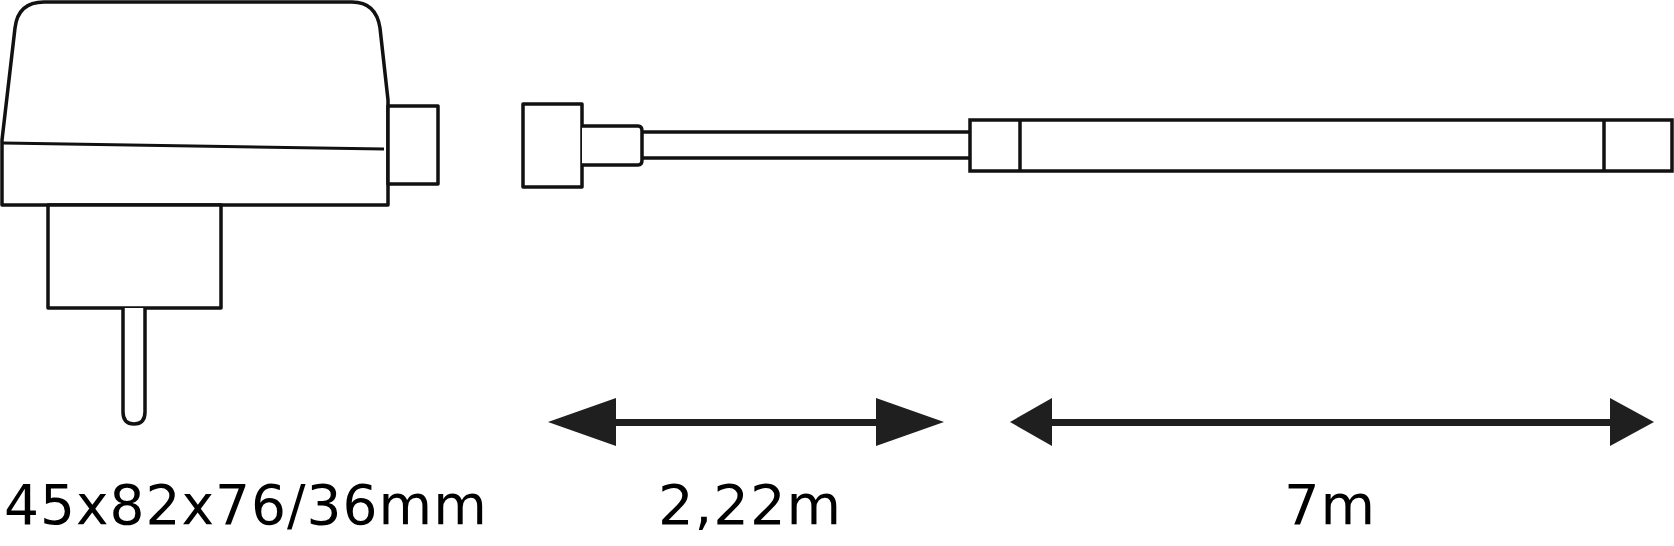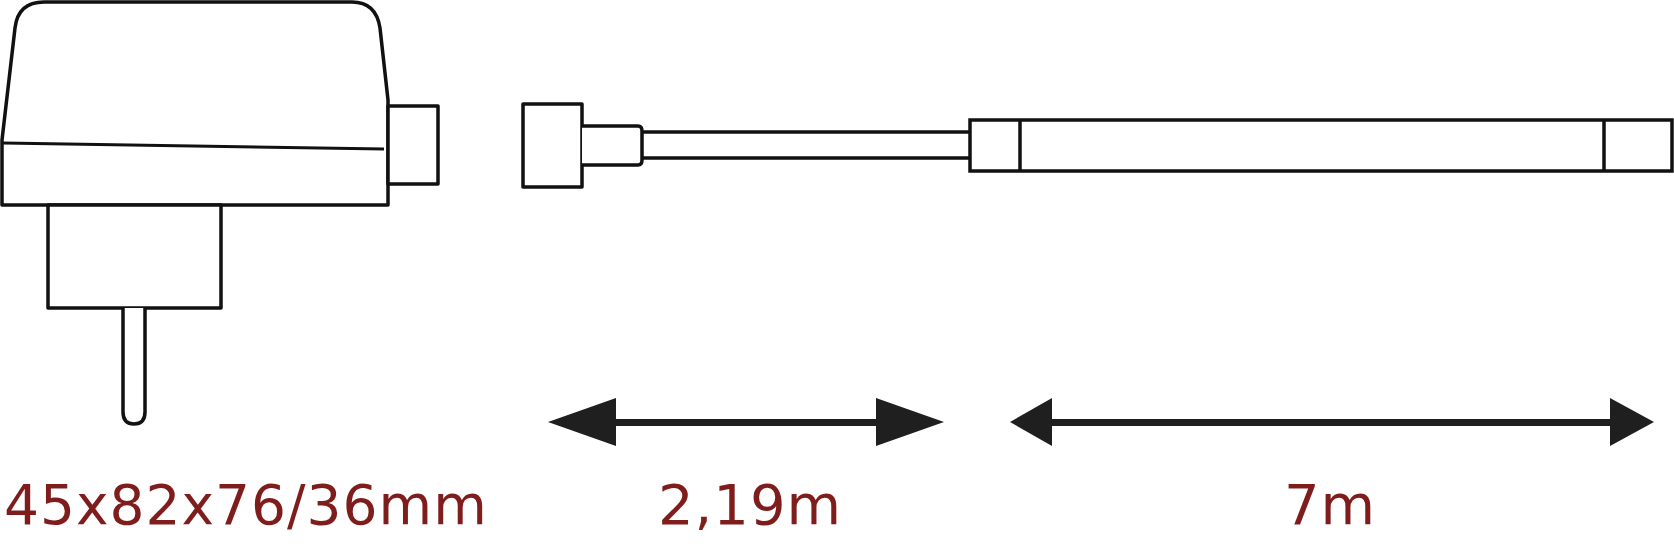--- a/index.html
+++ b/index.html
@@ -27,7 +27,7 @@
       height: 70px;
       line-height: 70px;
       font-size: 56px;
-      color: #7f1d1d;
+      color: #000000;
       white-space: nowrap;
       letter-spacing: 1px;
     }

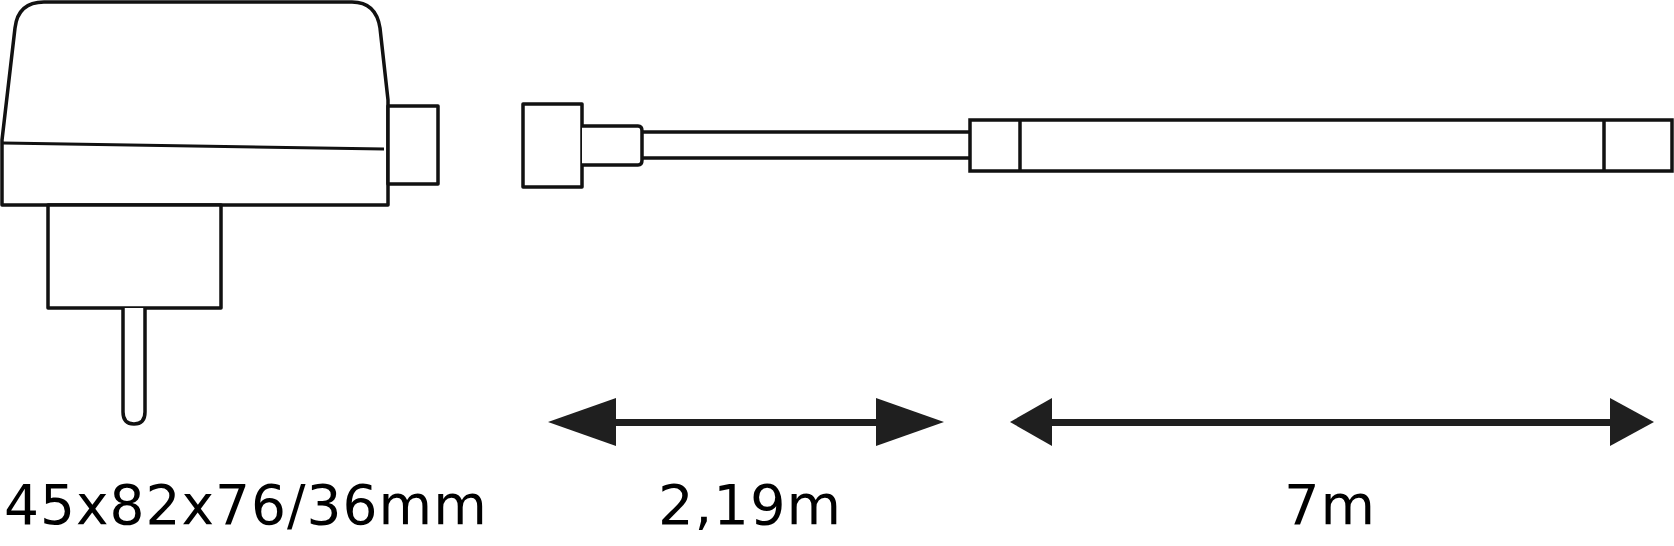--- a/index.html
+++ b/index.html
@@ -96,7 +96,7 @@
 </svg>
 
 <div id="label-adapter" class="label">45x82x76/36mm</div>
-<div id="label-cable" class="label">2,19m</div>
+<div id="label-cable" class="label">2,22m</div>
 <div id="label-strip" class="label">7m</div>
 
 </body></html>

